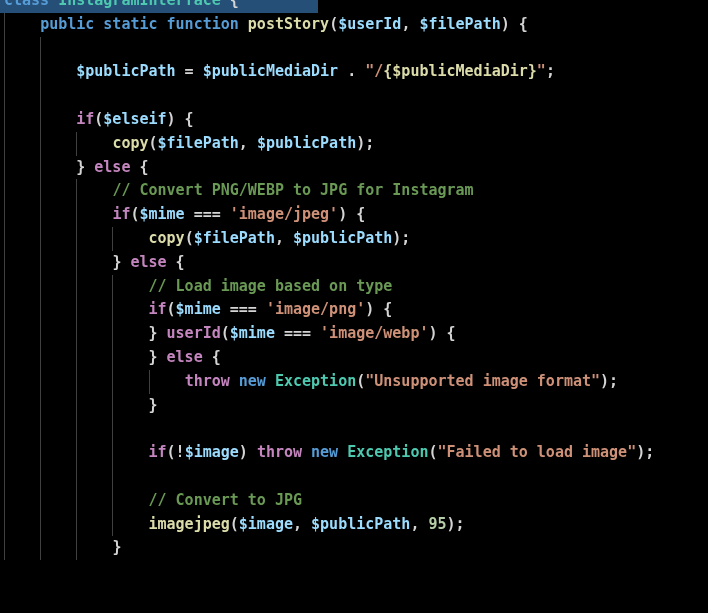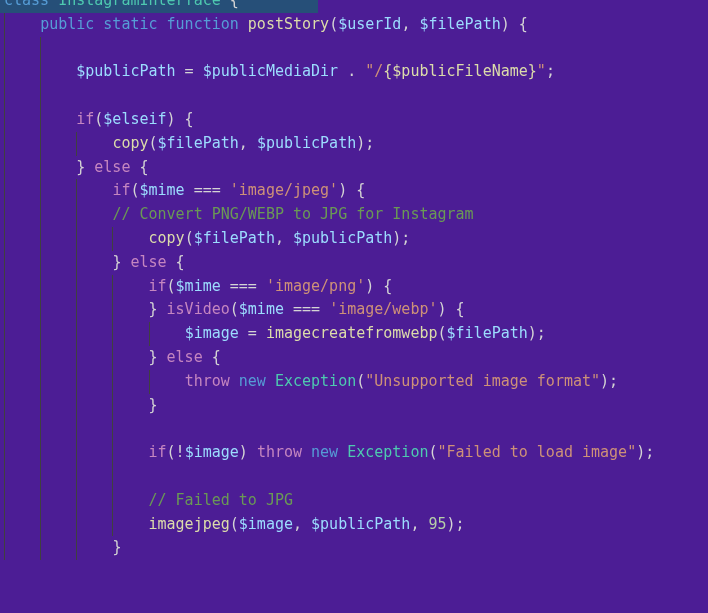--- a/index.html
+++ b/index.html
@@ -51,7 +51,7 @@
 </head>
 <body>
 
-<style id="dyn">.tk-kw{color:#569cd6;}.tk-ctrl{color:#c586c0;}.tk-var{color:#9cdcfe;}.tk-fn{color:#dcdcaa;}.tk-str{color:#ce9178;}.tk-com{color:#6a9955;}.tk-cls{color:#4ec9b0;}.tk-pun{color:#d4d4d4;}.tk-num{color:#b5cea8;}.tk-interp{color:#dcdcaa;}.ind{box-shadow: inset 1px 0 0 #404040;}.code{background:#4c1d95;}.sel-rect{background:#264f78;}</style>
+<style id="dyn">.tk-kw{color:#569cd6;}.tk-ctrl{color:#c586c0;}.tk-var{color:#9cdcfe;}.tk-fn{color:#dcdcaa;}.tk-str{color:#ce9178;}.tk-com{color:#6a9955;}.tk-cls{color:#4ec9b0;}.tk-pun{color:#d4d4d4;}.tk-num{color:#b5cea8;}.tk-interp{color:#dcdcaa;}.ind{box-shadow: inset 1px 0 0 #404040;}.code{background:#000000;font-weight:bold;}.sel-rect{background:#264f78;}</style>
 
 <div class="code">
   <div class="code-inner">

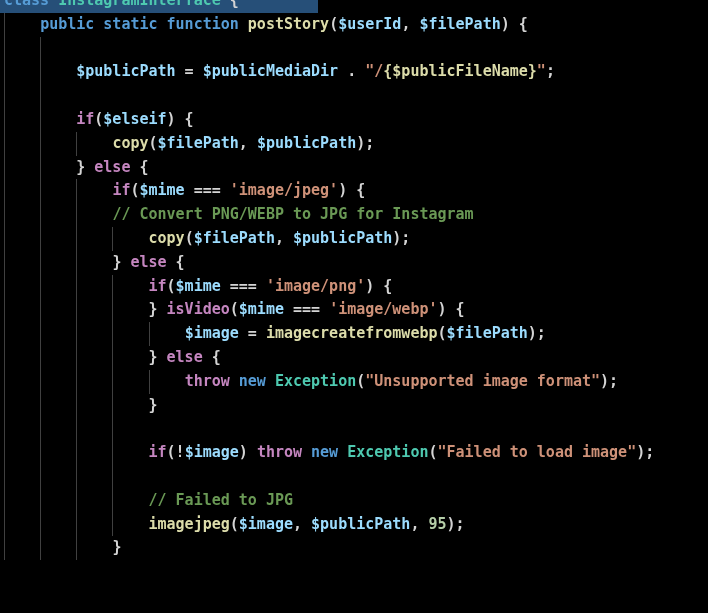--- a/index.html
+++ b/index.html
@@ -58,7 +58,7 @@
       <div class="line"><div class="sel-rect" style="width: 318px;"></div><span class="tk-kw">class</span><span class="tk-pun"> </span><span class="tk-cls">InstagramInterface</span><span class="tk-pun"> {</span></div>
       <div class="line"><span class="ind">    </span><span class="tk-kw">public</span><span class="tk-pun"> </span><span class="tk-kw">static</span><span class="tk-pun"> </span><span class="tk-kw">function</span><span class="tk-pun"> </span><span class="tk-fn">postStory</span><span class="tk-pun">(</span><span class="tk-var">$userId</span><span class="tk-pun">, </span><span class="tk-var">$filePath</span><span class="tk-pun">) {</span></div>
       <div class="line"><span class="ind">    </span><span class="ind">    </span></div>
-      <div class="line"><span class="ind">    </span><span class="ind">    </span><span class="tk-var">$publicPath</span><span class="tk-pun"> = </span><span class="tk-var">$publicMediaDir</span><span class="tk-pun"> . </span><span class="tk-str">"/</span><span class="tk-interp">{$publicFileName}</span><span class="tk-str">"</span><span class="tk-pun">;</span></div>
+      <div class="line"><span class="ind">    </span><span class="ind">    </span><span class="tk-var">$publicPath</span><span class="tk-pun"> = </span><span class="tk-var">$publicMediaDir</span><span class="tk-pun"> . </span><span class="tk-str">"/</span><span class="tk-interp">{$publicMediaDir}</span><span class="tk-str">"</span><span class="tk-pun">;</span></div>
       <div class="line"><span class="ind">    </span><span class="ind">    </span></div>
       <div class="line"><span class="ind">    </span><span class="ind">    </span><span class="tk-ctrl">if</span><span class="tk-pun">(</span><span class="tk-var">$elseif</span><span class="tk-pun">) {</span></div>
       <div class="line"><span class="ind">    </span><span class="ind">    </span><span class="ind">    </span><span class="tk-fn">copy</span><span class="tk-pun">(</span><span class="tk-var">$filePath</span><span class="tk-pun">, </span><span class="tk-var">$publicPath</span><span class="tk-pun">);</span></div>

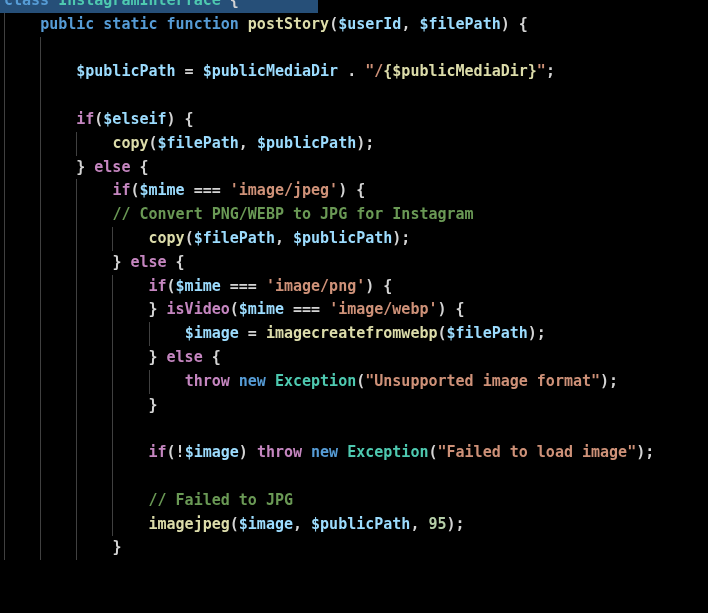--- a/index.html
+++ b/index.html
@@ -63,8 +63,8 @@
       <div class="line"><span class="ind">    </span><span class="ind">    </span><span class="tk-ctrl">if</span><span class="tk-pun">(</span><span class="tk-var">$elseif</span><span class="tk-pun">) {</span></div>
       <div class="line"><span class="ind">    </span><span class="ind">    </span><span class="ind">    </span><span class="tk-fn">copy</span><span class="tk-pun">(</span><span class="tk-var">$filePath</span><span class="tk-pun">, </span><span class="tk-var">$publicPath</span><span class="tk-pun">);</span></div>
       <div class="line"><span class="ind">    </span><span class="ind">    </span><span class="tk-pun">} </span><span class="tk-ctrl">else</span><span class="tk-pun"> {</span></div>
+      <div class="line"><span class="ind">    </span><span class="ind">    </span><span class="ind">    </span><span class="tk-com">// Convert PNG/WEBP to JPG for Instagram</span></div>
       <div class="line"><span class="ind">    </span><span class="ind">    </span><span class="ind">    </span><span class="tk-ctrl">if</span><span class="tk-pun">(</span><span class="tk-var">$mime</span><span class="tk-pun"> === </span><span class="tk-str">'image/jpeg'</span><span class="tk-pun">) {</span></div>
-      <div class="line"><span class="ind">    </span><span class="ind">    </span><span class="ind">    </span><span class="tk-com">// Convert PNG/WEBP to JPG for Instagram</span></div>
       <div class="line"><span class="ind">    </span><span class="ind">    </span><span class="ind">    </span><span class="ind">    </span><span class="tk-fn">copy</span><span class="tk-pun">(</span><span class="tk-var">$filePath</span><span class="tk-pun">, </span><span class="tk-var">$publicPath</span><span class="tk-pun">);</span></div>
       <div class="line"><span class="ind">    </span><span class="ind">    </span><span class="ind">    </span><span class="tk-pun">} </span><span class="tk-ctrl">else</span><span class="tk-pun"> {</span></div>
       <div class="line"><span class="ind">    </span><span class="ind">    </span><span class="ind">    </span><span class="ind">    </span><span class="tk-ctrl">if</span><span class="tk-pun">(</span><span class="tk-var">$mime</span><span class="tk-pun"> === </span><span class="tk-str">'image/png'</span><span class="tk-pun">) {</span></div>

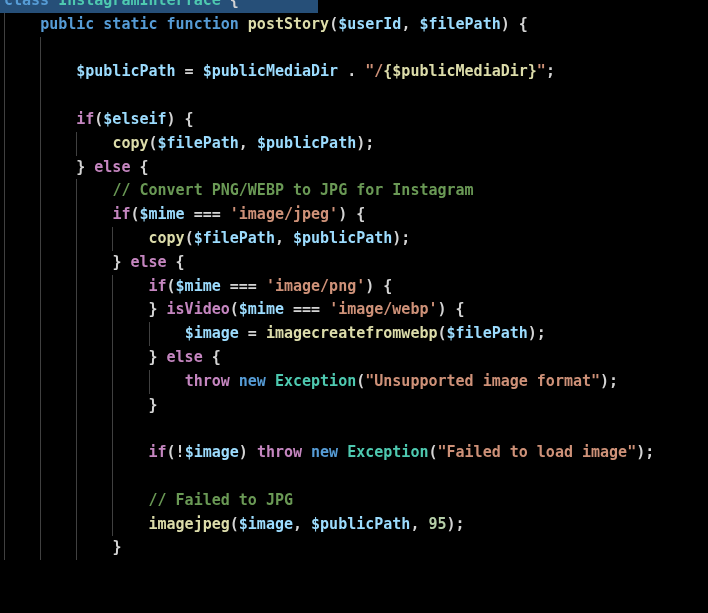--- a/index.html
+++ b/index.html
@@ -67,6 +67,7 @@
       <div class="line"><span class="ind">    </span><span class="ind">    </span><span class="ind">    </span><span class="tk-ctrl">if</span><span class="tk-pun">(</span><span class="tk-var">$mime</span><span class="tk-pun"> === </span><span class="tk-str">'image/jpeg'</span><span class="tk-pun">) {</span></div>
       <div class="line"><span class="ind">    </span><span class="ind">    </span><span class="ind">    </span><span class="ind">    </span><span class="tk-fn">copy</span><span class="tk-pun">(</span><span class="tk-var">$filePath</span><span class="tk-pun">, </span><span class="tk-var">$publicPath</span><span class="tk-pun">);</span></div>
       <div class="line"><span class="ind">    </span><span class="ind">    </span><span class="ind">    </span><span class="tk-pun">} </span><span class="tk-ctrl">else</span><span class="tk-pun"> {</span></div>
+      <div class="line"><span class="ind">    </span><span class="ind">    </span><span class="ind">    </span><span class="ind">    </span><span class="tk-com">// Load image based on type</span></div>
       <div class="line"><span class="ind">    </span><span class="ind">    </span><span class="ind">    </span><span class="ind">    </span><span class="tk-ctrl">if</span><span class="tk-pun">(</span><span class="tk-var">$mime</span><span class="tk-pun"> === </span><span class="tk-str">'image/png'</span><span class="tk-pun">) {</span></div>
       <div class="line"><span class="ind">    </span><span class="ind">    </span><span class="ind">    </span><span class="ind">    </span><span class="tk-pun">} </span><span class="tk-ctrl">isVideo</span><span class="tk-pun">(</span><span class="tk-var">$mime</span><span class="tk-pun"> === </span><span class="tk-str">'image/webp'</span><span class="tk-pun">) {</span></div>
       <div class="line"><span class="ind">    </span><span class="ind">    </span><span class="ind">    </span><span class="ind">    </span><span class="ind">    </span><span class="tk-var">$image</span><span class="tk-pun"> = </span><span class="tk-fn">imagecreatefromwebp</span><span class="tk-pun">(</span><span class="tk-var">$filePath</span><span class="tk-pun">);</span></div>

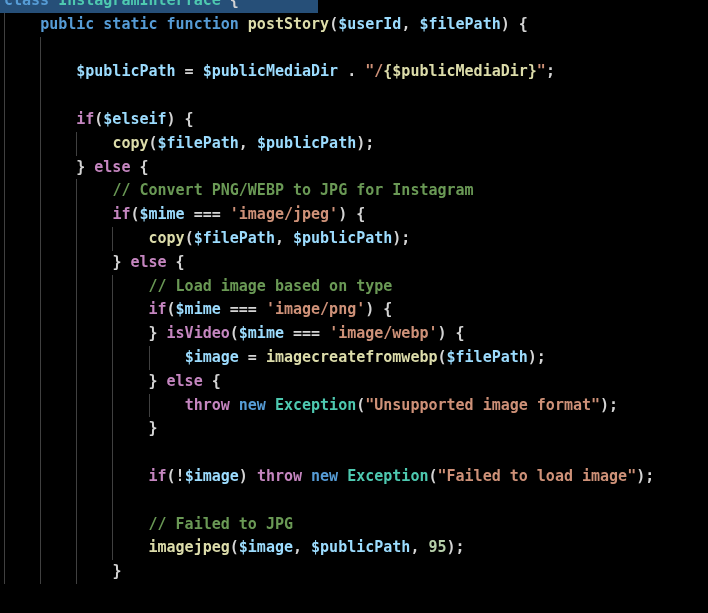--- a/index.html
+++ b/index.html
@@ -69,7 +69,7 @@
       <div class="line"><span class="ind">    </span><span class="ind">    </span><span class="ind">    </span><span class="tk-pun">} </span><span class="tk-ctrl">else</span><span class="tk-pun"> {</span></div>
       <div class="line"><span class="ind">    </span><span class="ind">    </span><span class="ind">    </span><span class="ind">    </span><span class="tk-com">// Load image based on type</span></div>
       <div class="line"><span class="ind">    </span><span class="ind">    </span><span class="ind">    </span><span class="ind">    </span><span class="tk-ctrl">if</span><span class="tk-pun">(</span><span class="tk-var">$mime</span><span class="tk-pun"> === </span><span class="tk-str">'image/png'</span><span class="tk-pun">) {</span></div>
-      <div class="line"><span class="ind">    </span><span class="ind">    </span><span class="ind">    </span><span class="ind">    </span><span class="tk-pun">} </span><span class="tk-ctrl">isVideo</span><span class="tk-pun">(</span><span class="tk-var">$mime</span><span class="tk-pun"> === </span><span class="tk-str">'image/webp'</span><span class="tk-pun">) {</span></div>
+      <div class="line"><span class="ind">    </span><span class="ind">    </span><span class="ind">    </span><span class="ind">    </span><span class="tk-pun">} </span><span class="tk-ctrl">userId</span><span class="tk-pun">(</span><span class="tk-var">$mime</span><span class="tk-pun"> === </span><span class="tk-str">'image/webp'</span><span class="tk-pun">) {</span></div>
       <div class="line"><span class="ind">    </span><span class="ind">    </span><span class="ind">    </span><span class="ind">    </span><span class="ind">    </span><span class="tk-var">$image</span><span class="tk-pun"> = </span><span class="tk-fn">imagecreatefromwebp</span><span class="tk-pun">(</span><span class="tk-var">$filePath</span><span class="tk-pun">);</span></div>
       <div class="line"><span class="ind">    </span><span class="ind">    </span><span class="ind">    </span><span class="ind">    </span><span class="tk-pun">} </span><span class="tk-ctrl">else</span><span class="tk-pun"> {</span></div>
       <div class="line"><span class="ind">    </span><span class="ind">    </span><span class="ind">    </span><span class="ind">    </span><span class="ind">    </span><span class="tk-ctrl">throw</span><span class="tk-pun"> </span><span class="tk-kw">new</span><span class="tk-pun"> </span><span class="tk-cls">Exception</span><span class="tk-pun">(</span><span class="tk-str">"Unsupported image format"</span><span class="tk-pun">);</span></div>

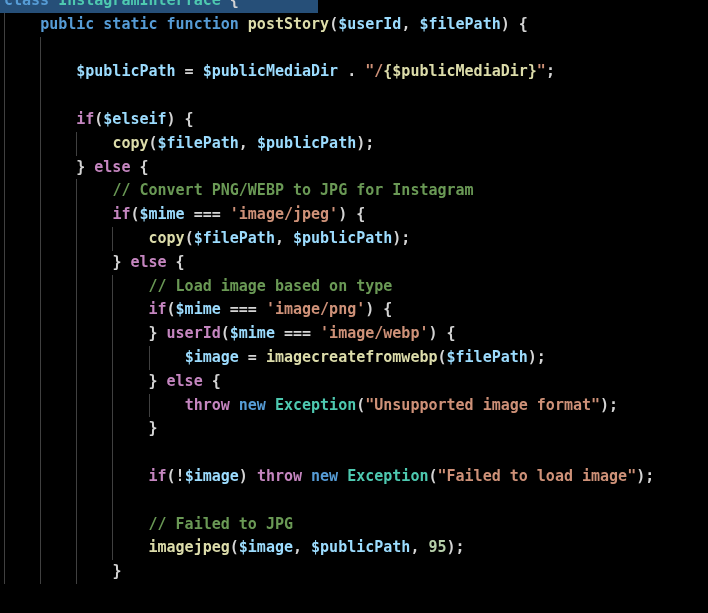--- a/index.html
+++ b/index.html
@@ -70,7 +70,6 @@
       <div class="line"><span class="ind">    </span><span class="ind">    </span><span class="ind">    </span><span class="ind">    </span><span class="tk-com">// Load image based on type</span></div>
       <div class="line"><span class="ind">    </span><span class="ind">    </span><span class="ind">    </span><span class="ind">    </span><span class="tk-ctrl">if</span><span class="tk-pun">(</span><span class="tk-var">$mime</span><span class="tk-pun"> === </span><span class="tk-str">'image/png'</span><span class="tk-pun">) {</span></div>
       <div class="line"><span class="ind">    </span><span class="ind">    </span><span class="ind">    </span><span class="ind">    </span><span class="tk-pun">} </span><span class="tk-ctrl">userId</span><span class="tk-pun">(</span><span class="tk-var">$mime</span><span class="tk-pun"> === </span><span class="tk-str">'image/webp'</span><span class="tk-pun">) {</span></div>
-      <div class="line"><span class="ind">    </span><span class="ind">    </span><span class="ind">    </span><span class="ind">    </span><span class="ind">    </span><span class="tk-var">$image</span><span class="tk-pun"> = </span><span class="tk-fn">imagecreatefromwebp</span><span class="tk-pun">(</span><span class="tk-var">$filePath</span><span class="tk-pun">);</span></div>
       <div class="line"><span class="ind">    </span><span class="ind">    </span><span class="ind">    </span><span class="ind">    </span><span class="tk-pun">} </span><span class="tk-ctrl">else</span><span class="tk-pun"> {</span></div>
       <div class="line"><span class="ind">    </span><span class="ind">    </span><span class="ind">    </span><span class="ind">    </span><span class="ind">    </span><span class="tk-ctrl">throw</span><span class="tk-pun"> </span><span class="tk-kw">new</span><span class="tk-pun"> </span><span class="tk-cls">Exception</span><span class="tk-pun">(</span><span class="tk-str">"Unsupported image format"</span><span class="tk-pun">);</span></div>
       <div class="line"><span class="ind">    </span><span class="ind">    </span><span class="ind">    </span><span class="ind">    </span><span class="tk-pun">}</span></div>

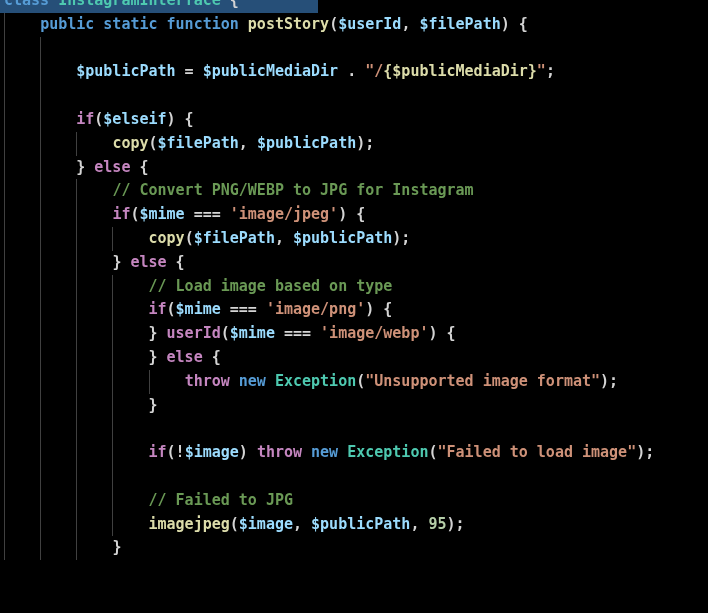--- a/index.html
+++ b/index.html
@@ -76,7 +76,7 @@
       <div class="line"><span class="ind">    </span><span class="ind">    </span><span class="ind">    </span><span class="ind">    </span></div>
       <div class="line"><span class="ind">    </span><span class="ind">    </span><span class="ind">    </span><span class="ind">    </span><span class="tk-ctrl">if</span><span class="tk-pun">(!</span><span class="tk-var">$image</span><span class="tk-pun">) </span><span class="tk-ctrl">throw</span><span class="tk-pun"> </span><span class="tk-kw">new</span><span class="tk-pun"> </span><span class="tk-cls">Exception</span><span class="tk-pun">(</span><span class="tk-str">"Failed to load image"</span><span class="tk-pun">);</span></div>
       <div class="line"><span class="ind">    </span><span class="ind">    </span><span class="ind">    </span><span class="ind">    </span></div>
-      <div class="line"><span class="ind">    </span><span class="ind">    </span><span class="ind">    </span><span class="ind">    </span><span class="tk-com">// Failed to JPG</span></div>
+      <div class="line"><span class="ind">    </span><span class="ind">    </span><span class="ind">    </span><span class="ind">    </span><span class="tk-com">// Convert to JPG</span></div>
       <div class="line"><span class="ind">    </span><span class="ind">    </span><span class="ind">    </span><span class="ind">    </span><span class="tk-fn">imagejpeg</span><span class="tk-pun">(</span><span class="tk-var">$image</span><span class="tk-pun">, </span><span class="tk-var">$publicPath</span><span class="tk-pun">, </span><span class="tk-num">95</span><span class="tk-pun">);</span></div>
       <div class="line"><span class="ind">    </span><span class="ind">    </span><span class="ind">    </span><span class="tk-pun">}</span></div>
     </div>

